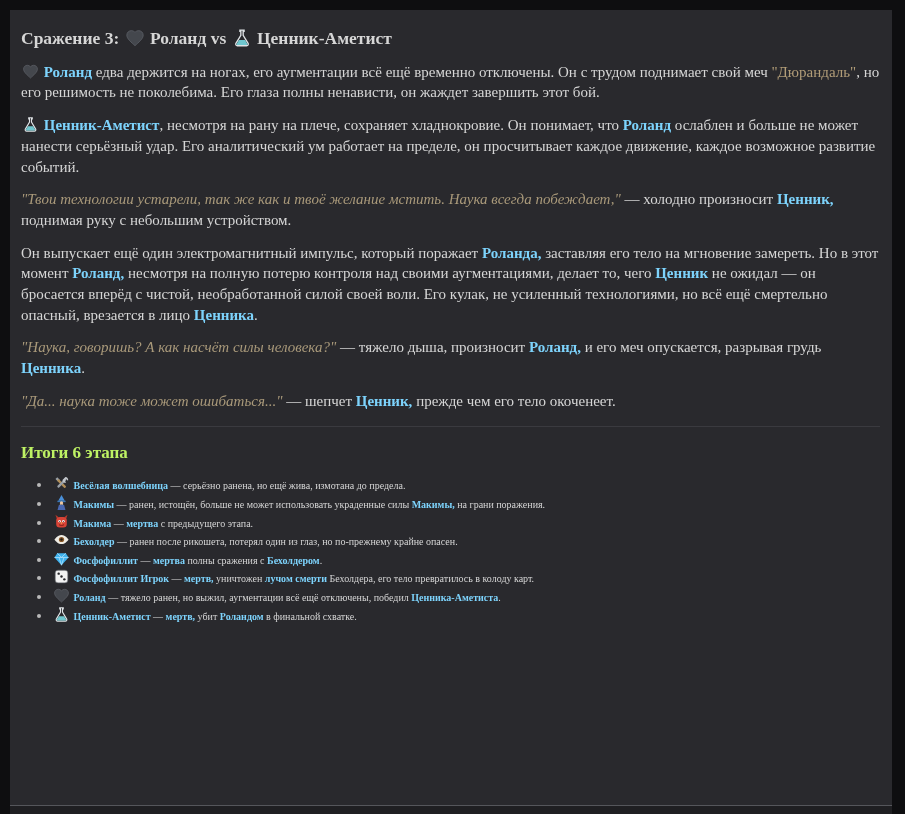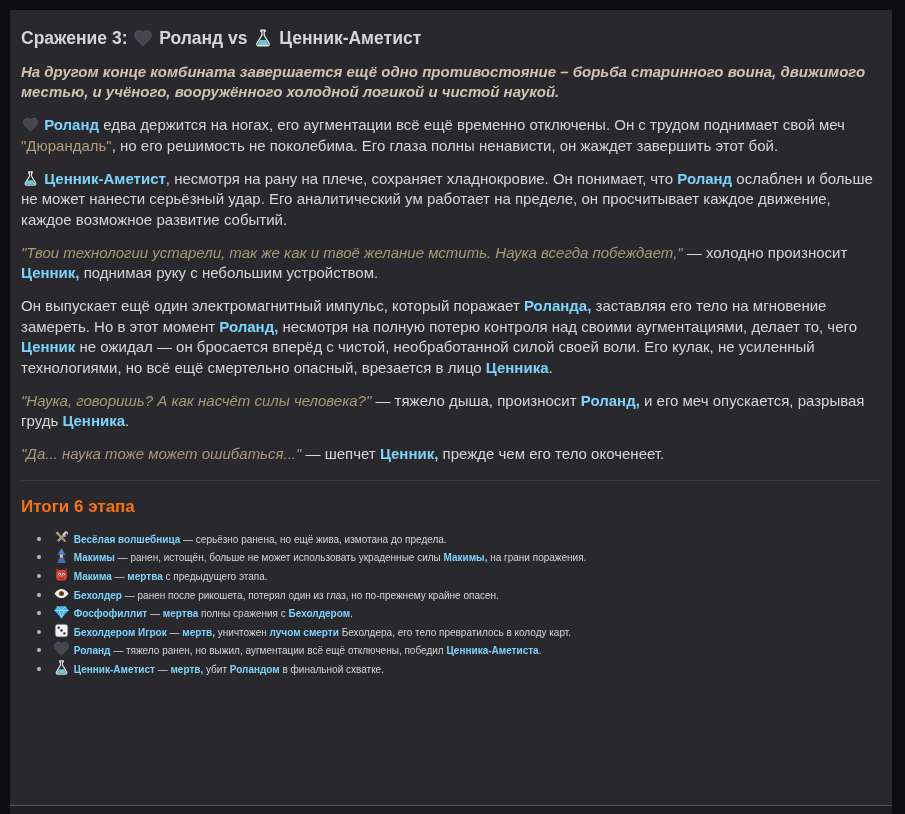--- a/index.html
+++ b/index.html
@@ -4,7 +4,7 @@
 <style>
   html,body{margin:0;padding:0;background:#0e0e10;}
   .window{position:relative;width:905px;height:814px;overflow:hidden;background:#0e0e10;
-          font-family:Liberation Sans, sans-serif;}
+          font-family:Liberation Serif, serif;}
   .content{position:absolute;top:10px;left:10px;right:13px;bottom:0;background:#29292d;
            box-sizing:border-box;padding:9px 12px 0 11px;color:#d6d6d6;overflow:hidden;}
   h1{font-size:17.5px;line-height:1.3;margin:8px 0 0;color:#ececec;font-weight:bold;}

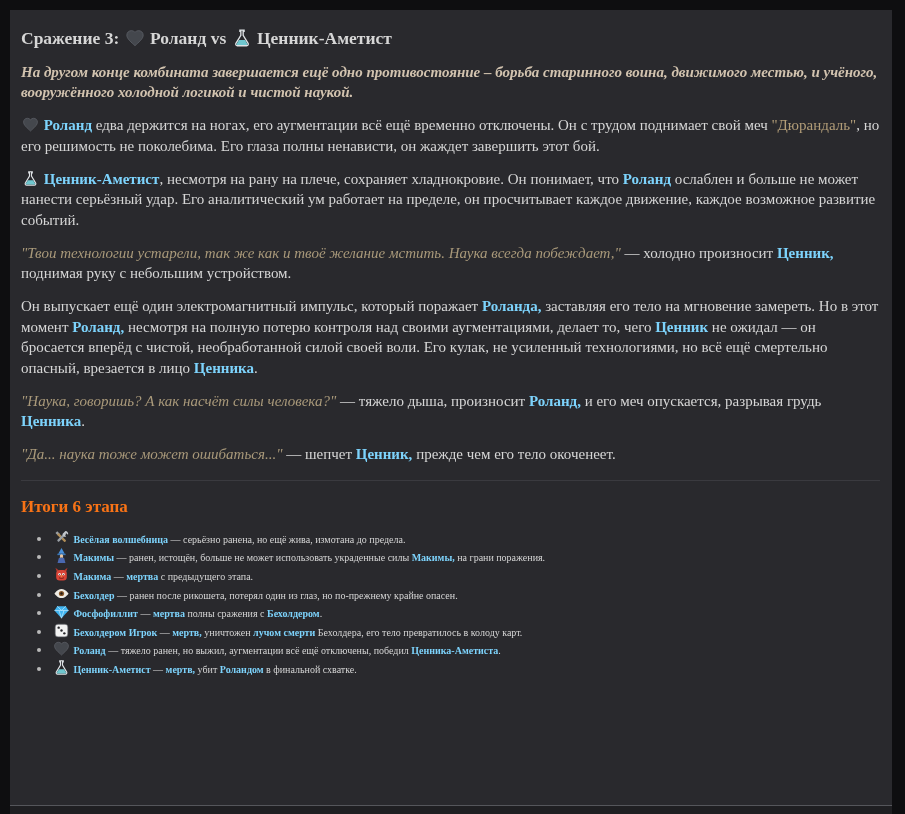--- a/index.html
+++ b/index.html
@@ -38,7 +38,6 @@
             <path d="M8.4 14.4h7.2l2.9 4.8c.3.5-.1 1.1-.7 1.1H6.2c-.6 0-1-.6-.7-1.1z" fill="#6fc7cf"></path>
           </svg></span><span class="seg-n"> Ценник-Аметист</span></h1>
 
-    <p><span class="seg-bi">На другом конце комбината завершается ещё одно противостояние – борьба старинного воина, движимого местью, и учёного, вооружённого холодной логикой и чистой наукой.</span></p>
 
     <p><span class="emoji"><svg viewBox="0 0 24 24">
             <path d="M12 21.2l-1.4-1.3C5.5 15.3 2.2 12.3 2.2 8.6 2.2 5.5 4.6 3.2 7.6 3.2c1.7 0 3.3.8 4.4 2.1 1.1-1.3 2.7-2.1 4.4-2.1 3 0 5.4 2.3 5.4 5.4 0 3.7-3.3 6.7-8.4 11.3L12 21.2z" fill="#44474d" stroke="#5d6067" stroke-width="1"></path>

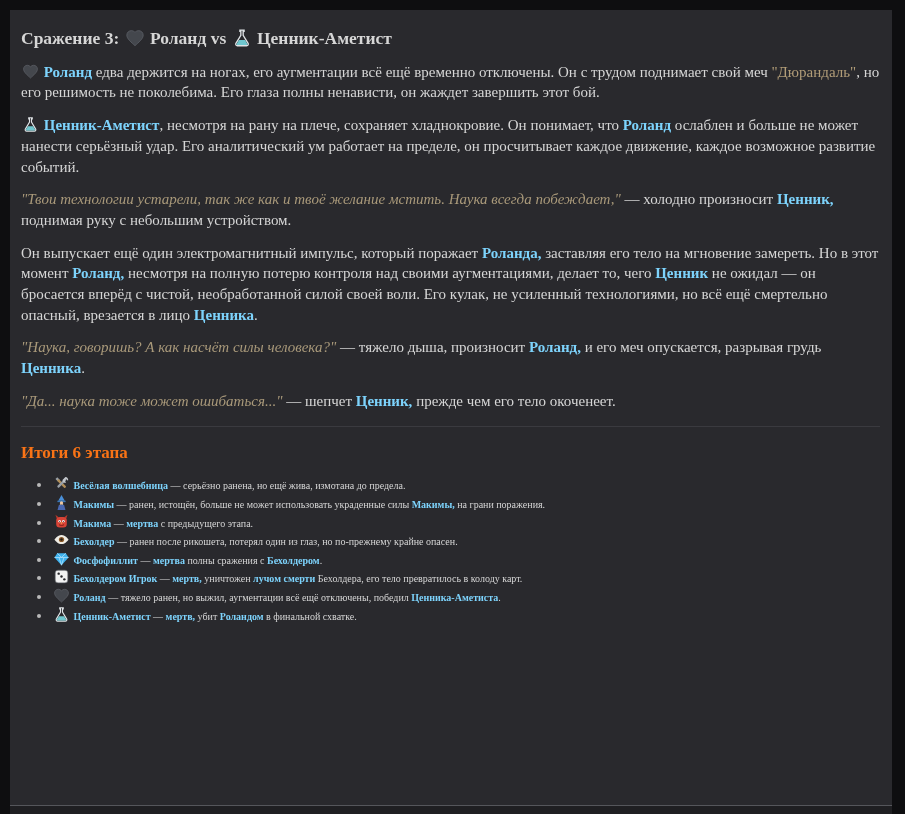--- a/index.html
+++ b/index.html
@@ -8,7 +8,7 @@
   .content{position:absolute;top:10px;left:10px;right:13px;bottom:0;background:#29292d;
            box-sizing:border-box;padding:9px 12px 0 11px;color:#d6d6d6;overflow:hidden;}
   h1{font-size:17.5px;line-height:1.3;margin:8px 0 0;color:#ececec;font-weight:bold;}
-  h2{font-size:17px;line-height:1.3;margin:15px 0 3px;color:#f97316;font-weight:bold;}
+  h2{font-size:17px;line-height:1.3;margin:15px 0 3px;color:#bef264;font-weight:bold;}
   p{margin:12px 0 0;font-size:15px;line-height:1.38;}
   ul{margin:11px 0 0;padding-left:31px;}
   li{font-size:10px;line-height:1.36;margin:1px 0;color:#d6d6d6;}

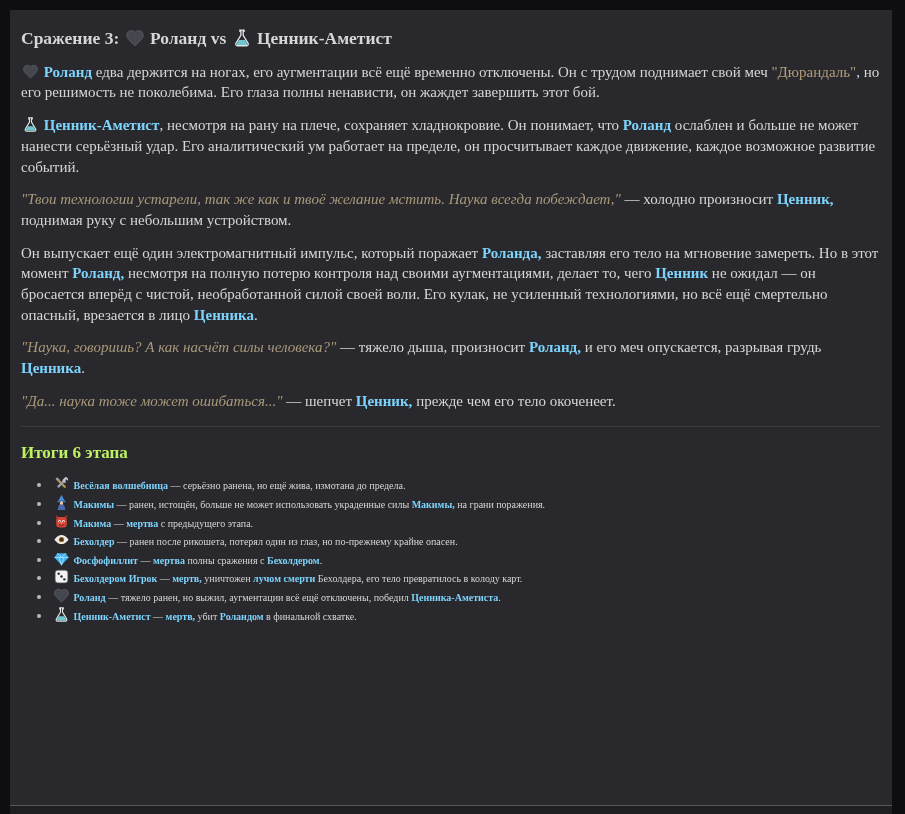--- a/index.html
+++ b/index.html
@@ -94,7 +94,7 @@
               <circle cx="8" cy="8" r="1.7" fill="#26262a"></circle>
               <circle cx="12" cy="12" r="1.7" fill="#26262a"></circle>
               <circle cx="16" cy="16" r="1.7" fill="#26262a"></circle>
-            </svg></span><span class="seg-n"> </span><span class="seg-b">Бехолдером Игрок</span><span class="seg-n"> — </span><span class="seg-b">мертв,</span><span class="seg-n"> уничтожен </span><span class="seg-b">лучом смерти</span><span class="seg-n"> Бехолдера, его тело превратилось в колоду карт.</span></li>
+            </svg></span><span class="seg-n"> </span><span class="seg-b">Фосфофиллит Игрок</span><span class="seg-n"> — </span><span class="seg-b">мертв,</span><span class="seg-n"> уничтожен </span><span class="seg-b">лучом смерти</span><span class="seg-n"> Бехолдера, его тело превратилось в колоду карт.</span></li>
       <li><span class="emoji"><svg viewBox="0 0 24 24">
               <path d="M12 21.2l-1.4-1.3C5.5 15.3 2.2 12.3 2.2 8.6 2.2 5.5 4.6 3.2 7.6 3.2c1.7 0 3.3.8 4.4 2.1 1.1-1.3 2.7-2.1 4.4-2.1 3 0 5.4 2.3 5.4 5.4 0 3.7-3.3 6.7-8.4 11.3L12 21.2z" fill="#44474d" stroke="#5d6067" stroke-width="1"></path>
             </svg></span><span class="seg-n"> </span><span class="seg-b">Роланд</span><span class="seg-n"> — тяжело ранен, но выжил, аугментации всё ещё отключены, победил </span><span class="seg-b">Ценника-Аметиста</span><span class="seg-n">.</span></li>

